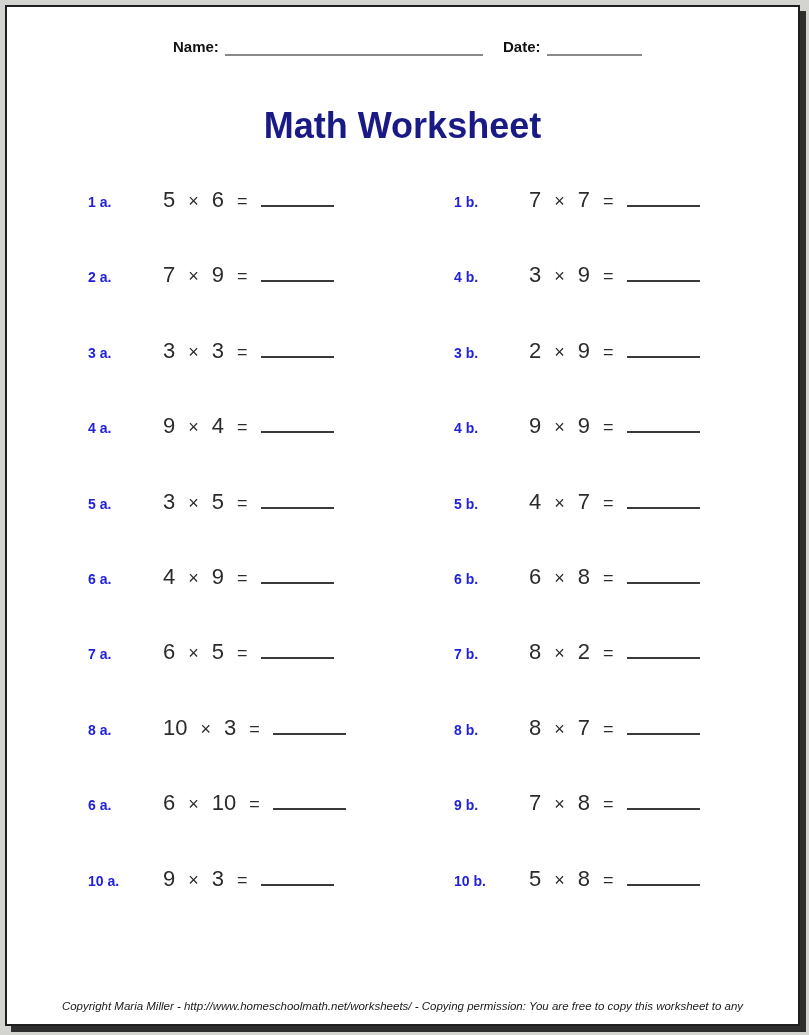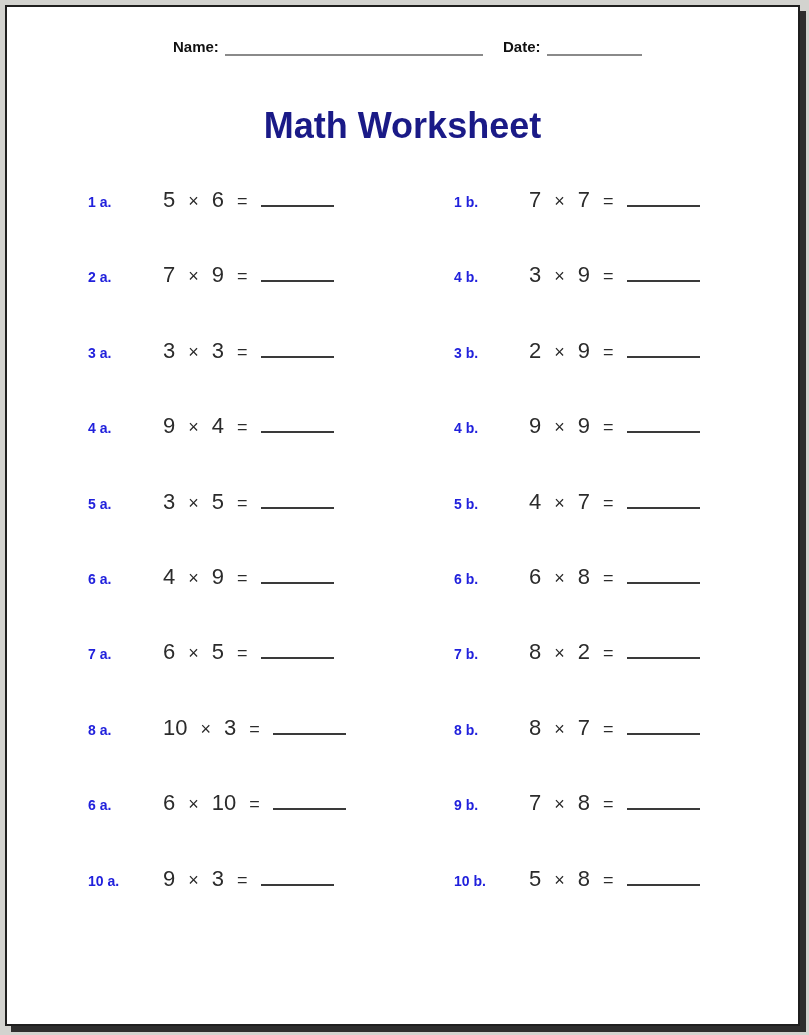--- a/index.html
+++ b/index.html
@@ -338,6 +338,7 @@
   </div>
 
   <div class="footer">
+    <span>Copyright Maria Miller - http://www.homeschoolmath.net/worksheets/ - Copying permission: You are free to copy this worksheet to any</span>
   </div>
 
 </div>

